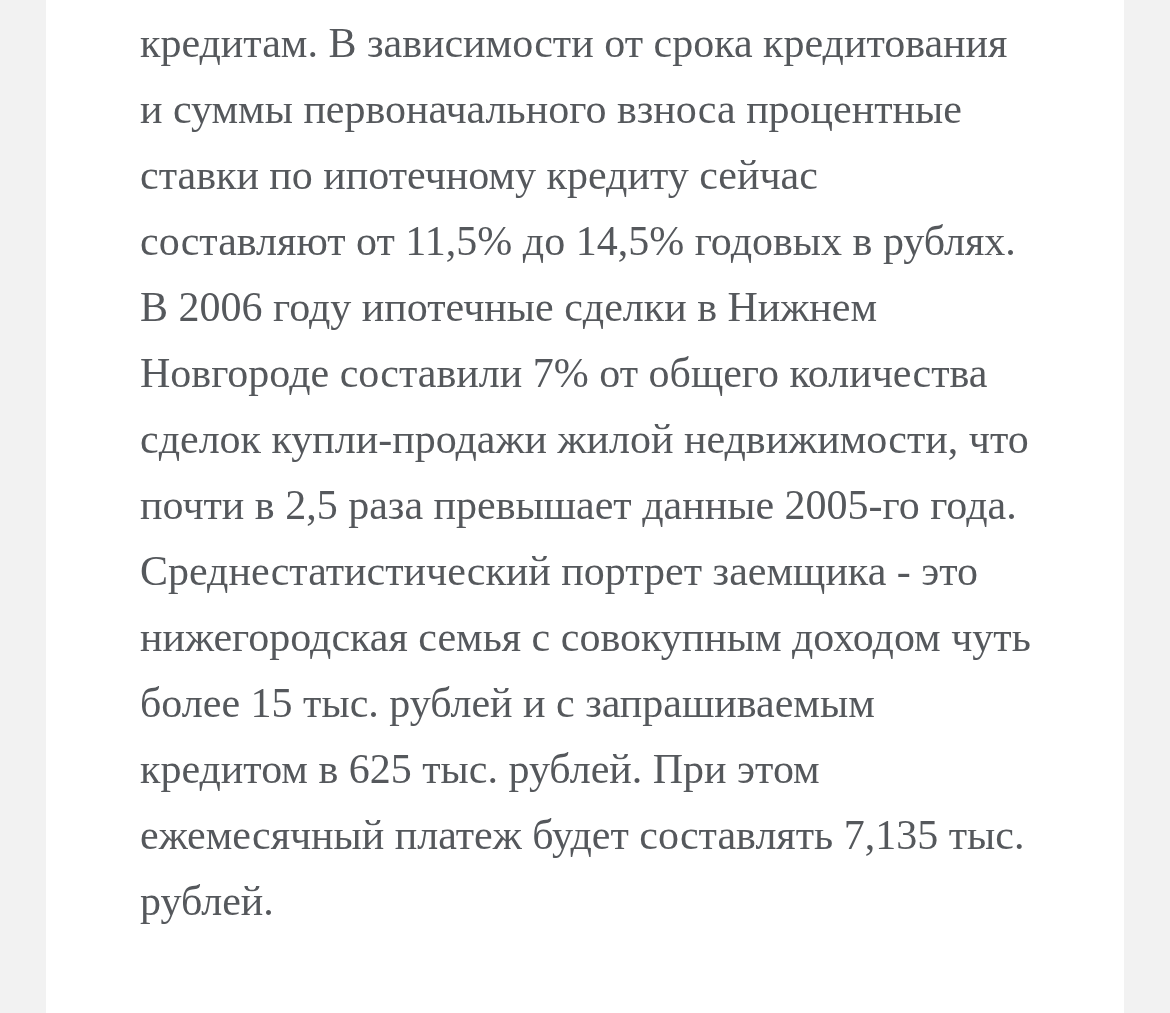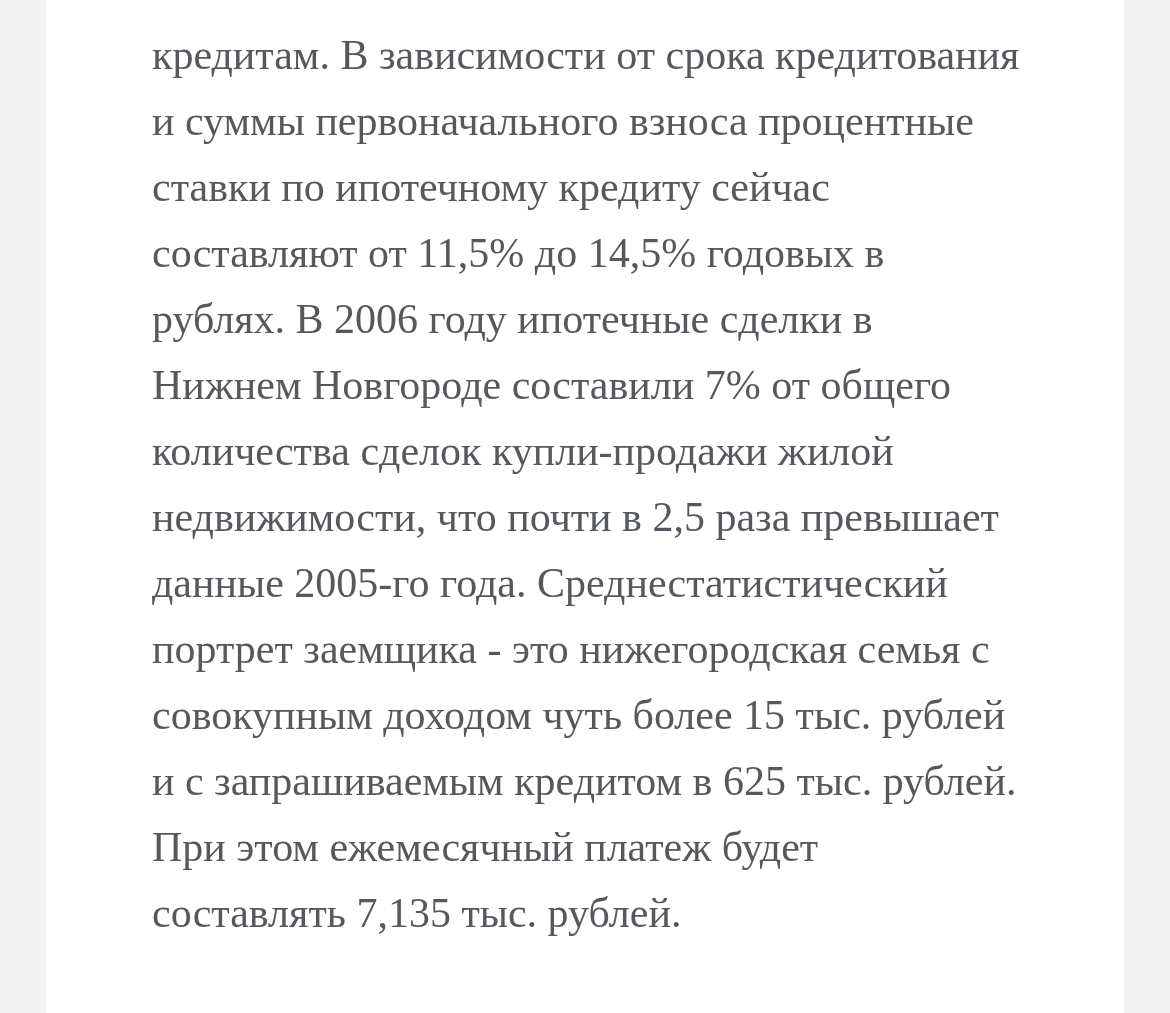--- a/index.html
+++ b/index.html
@@ -37,7 +37,7 @@
     width: 900px;
   }
   .article-body p {
-    margin: 16px;
+    margin: 4px;
     font-family: "Liberation Serif", "DejaVu Serif", serif;
     font-size: 42px;
     line-height: 66px;

